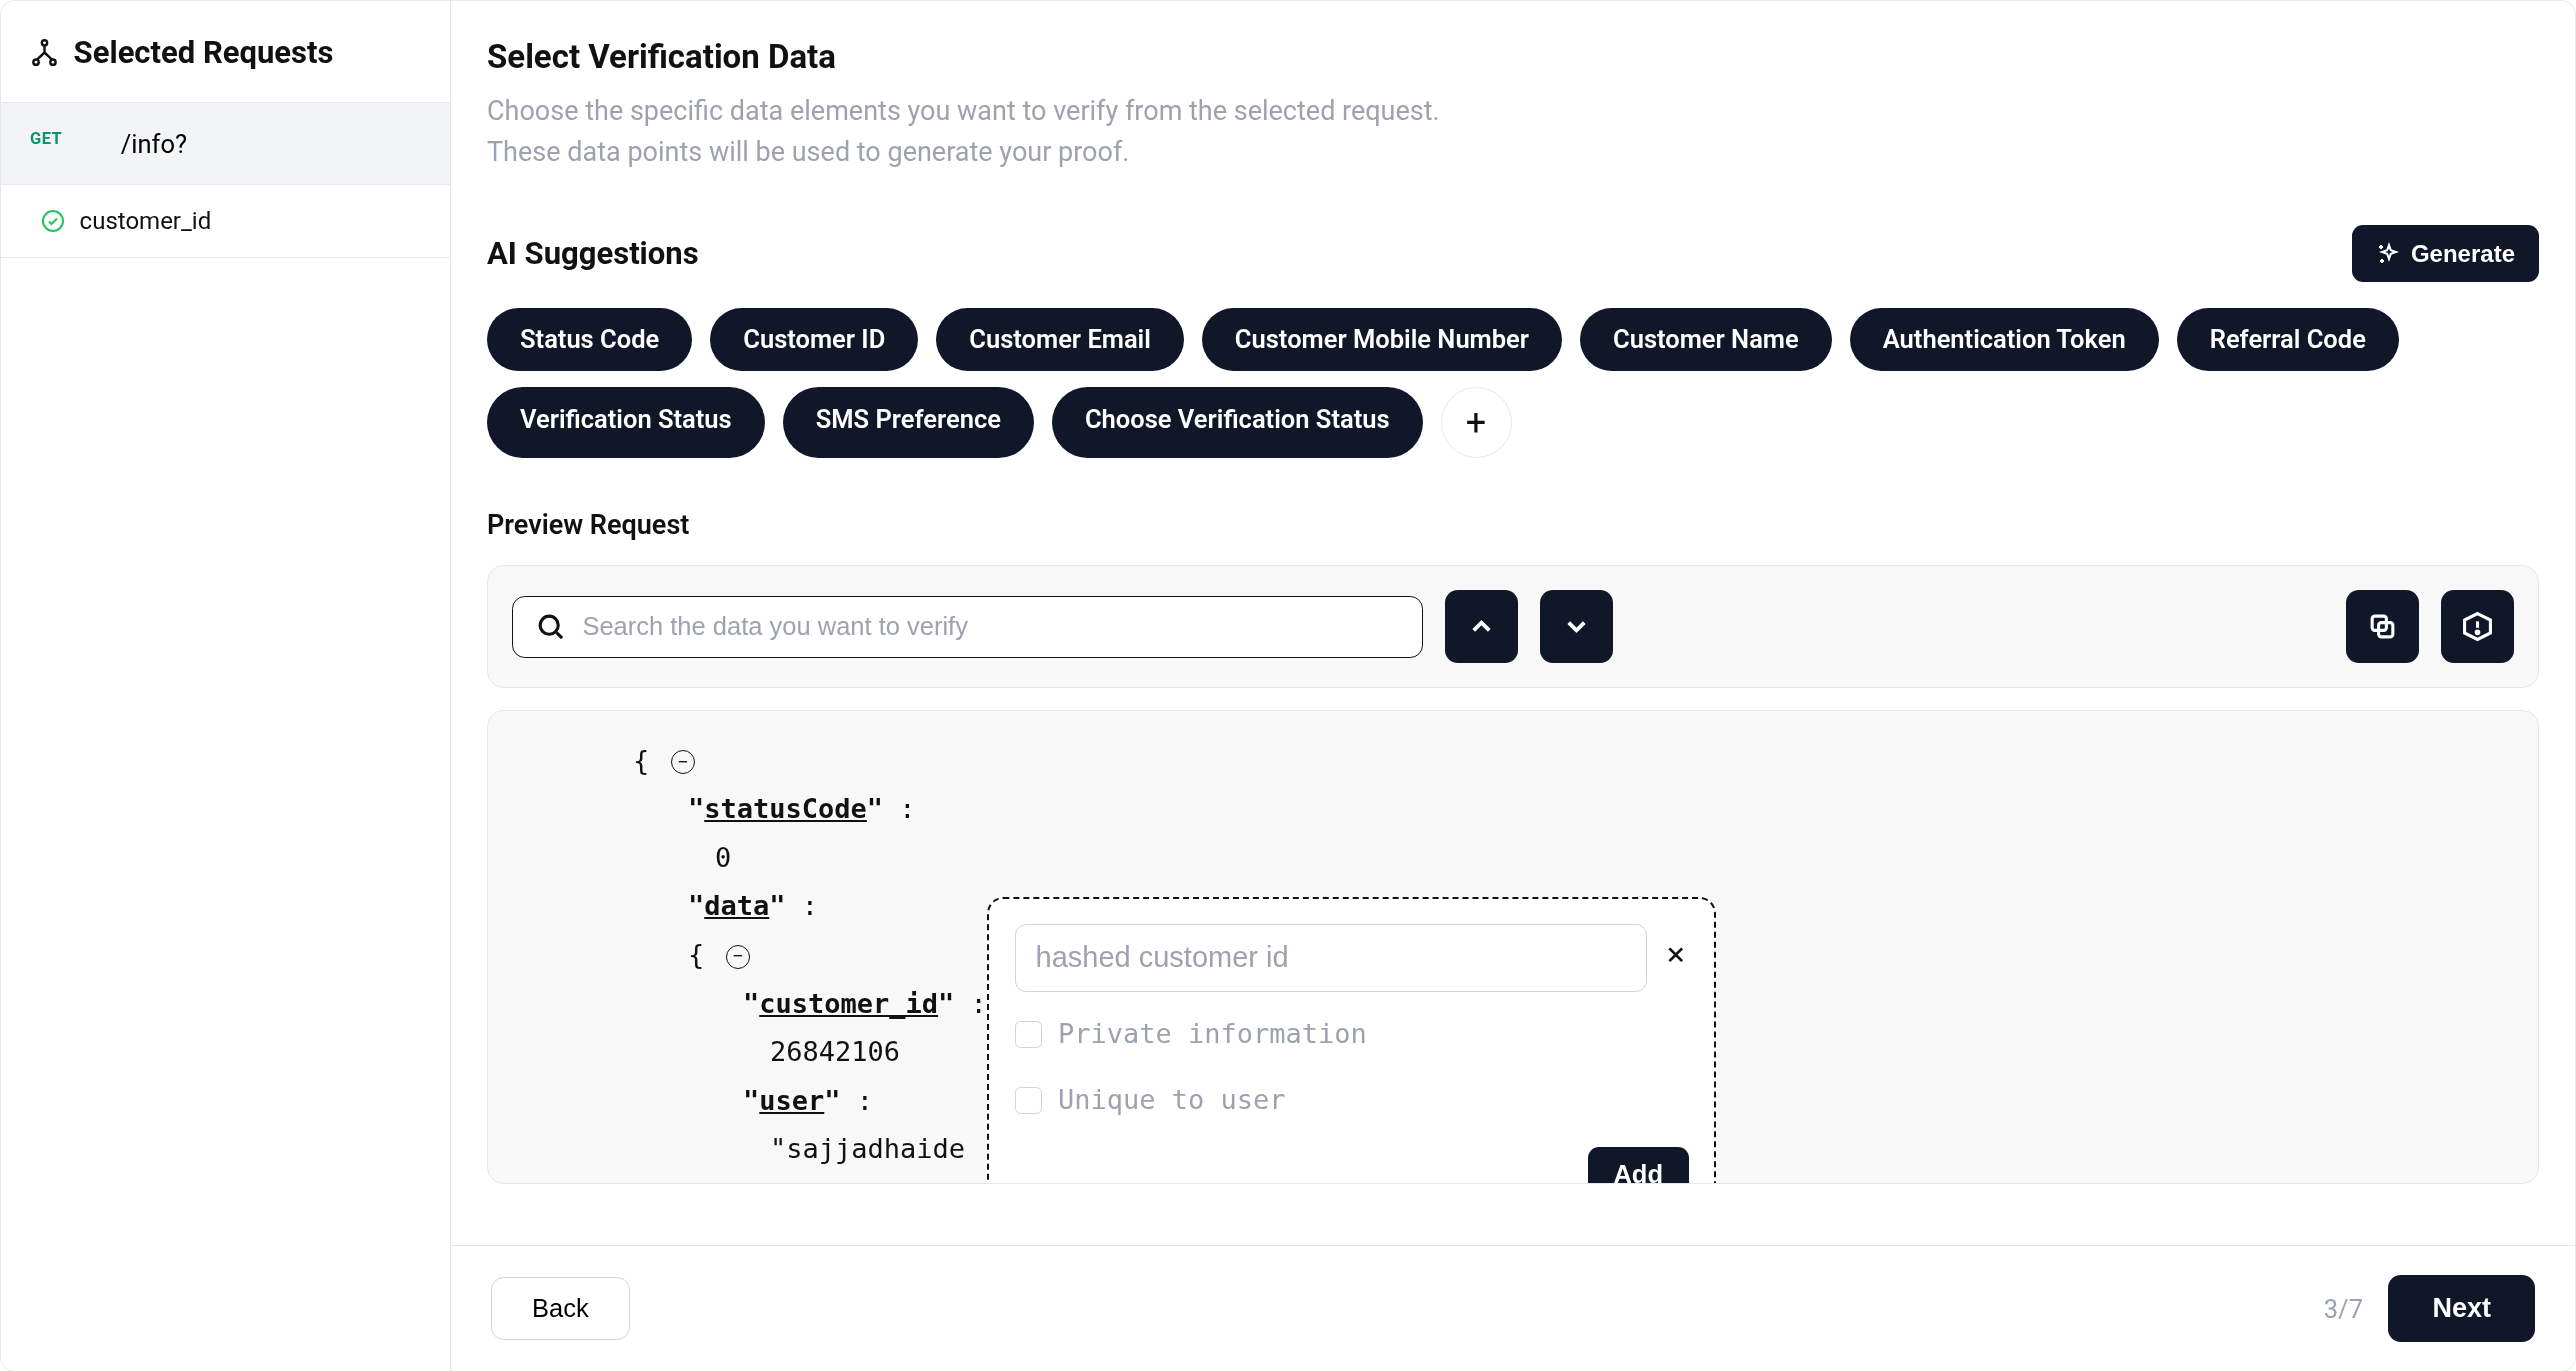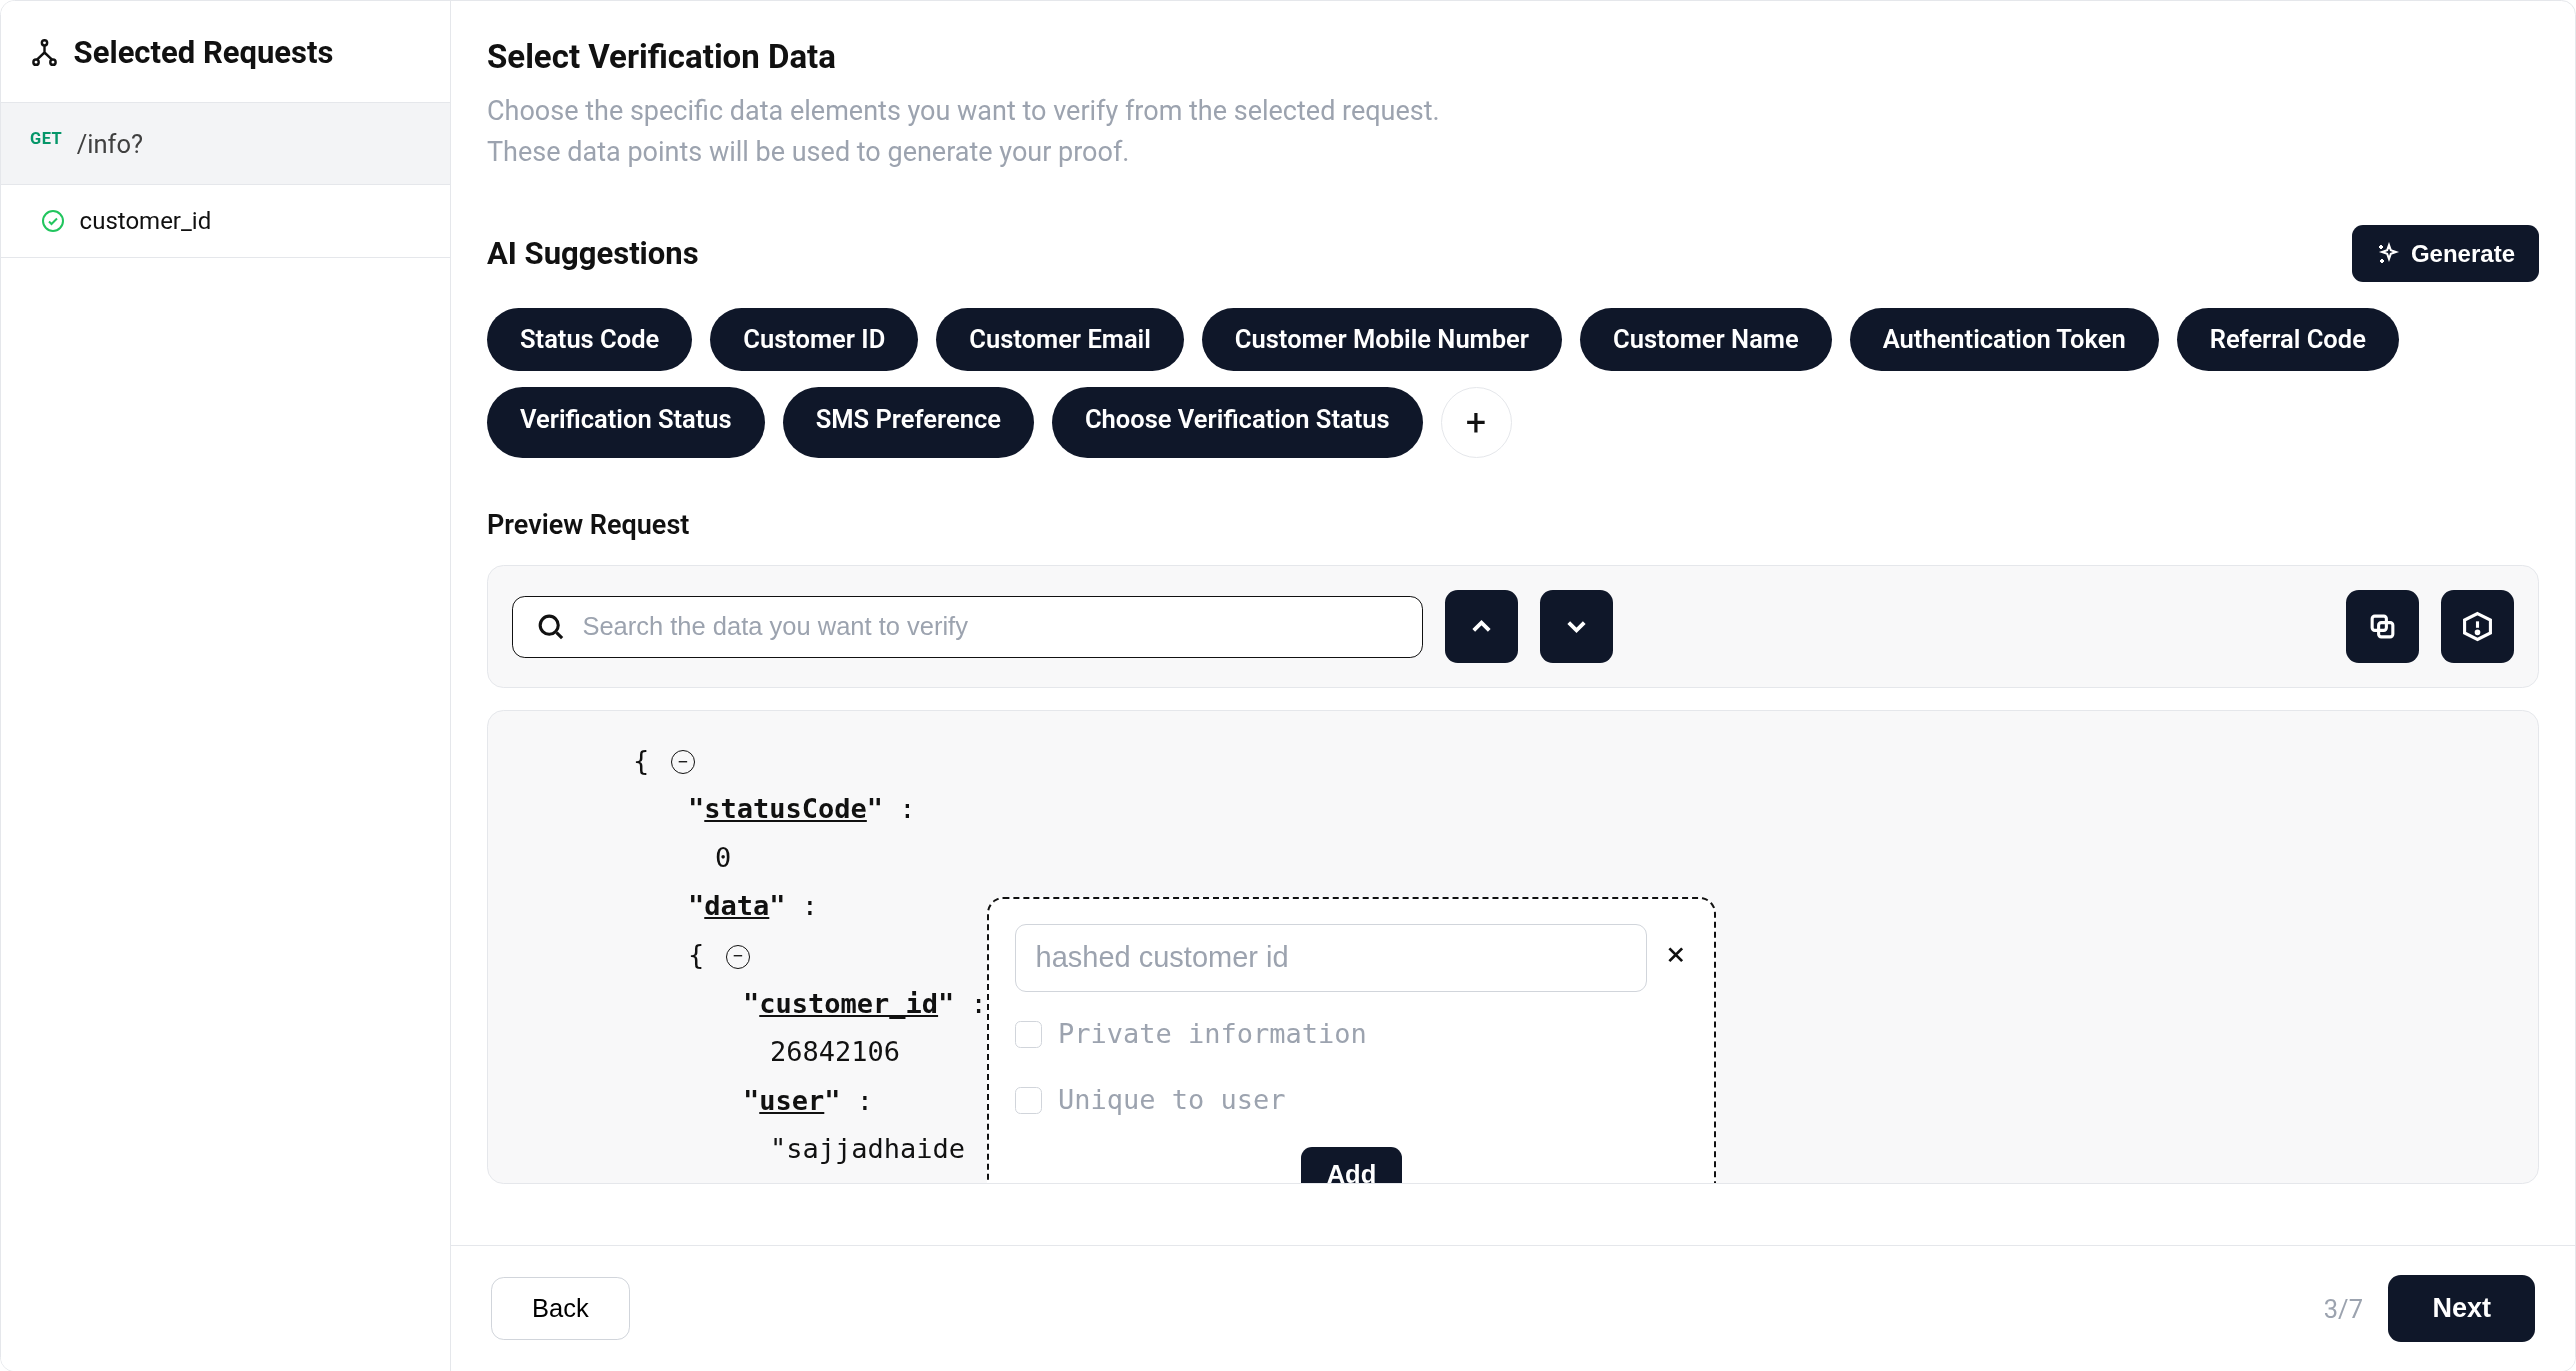--- a/index.html
+++ b/index.html
@@ -47,7 +47,7 @@
     color: #059669;
     letter-spacing: 0.5px;
   }
-  .request-path { font-size: 25.5px; color: #404040; }
+  .request-path { font-size: 25.5px; color: #000000; margin-left: 44px; }
   .field-row {
     display: flex;
     align-items: center;

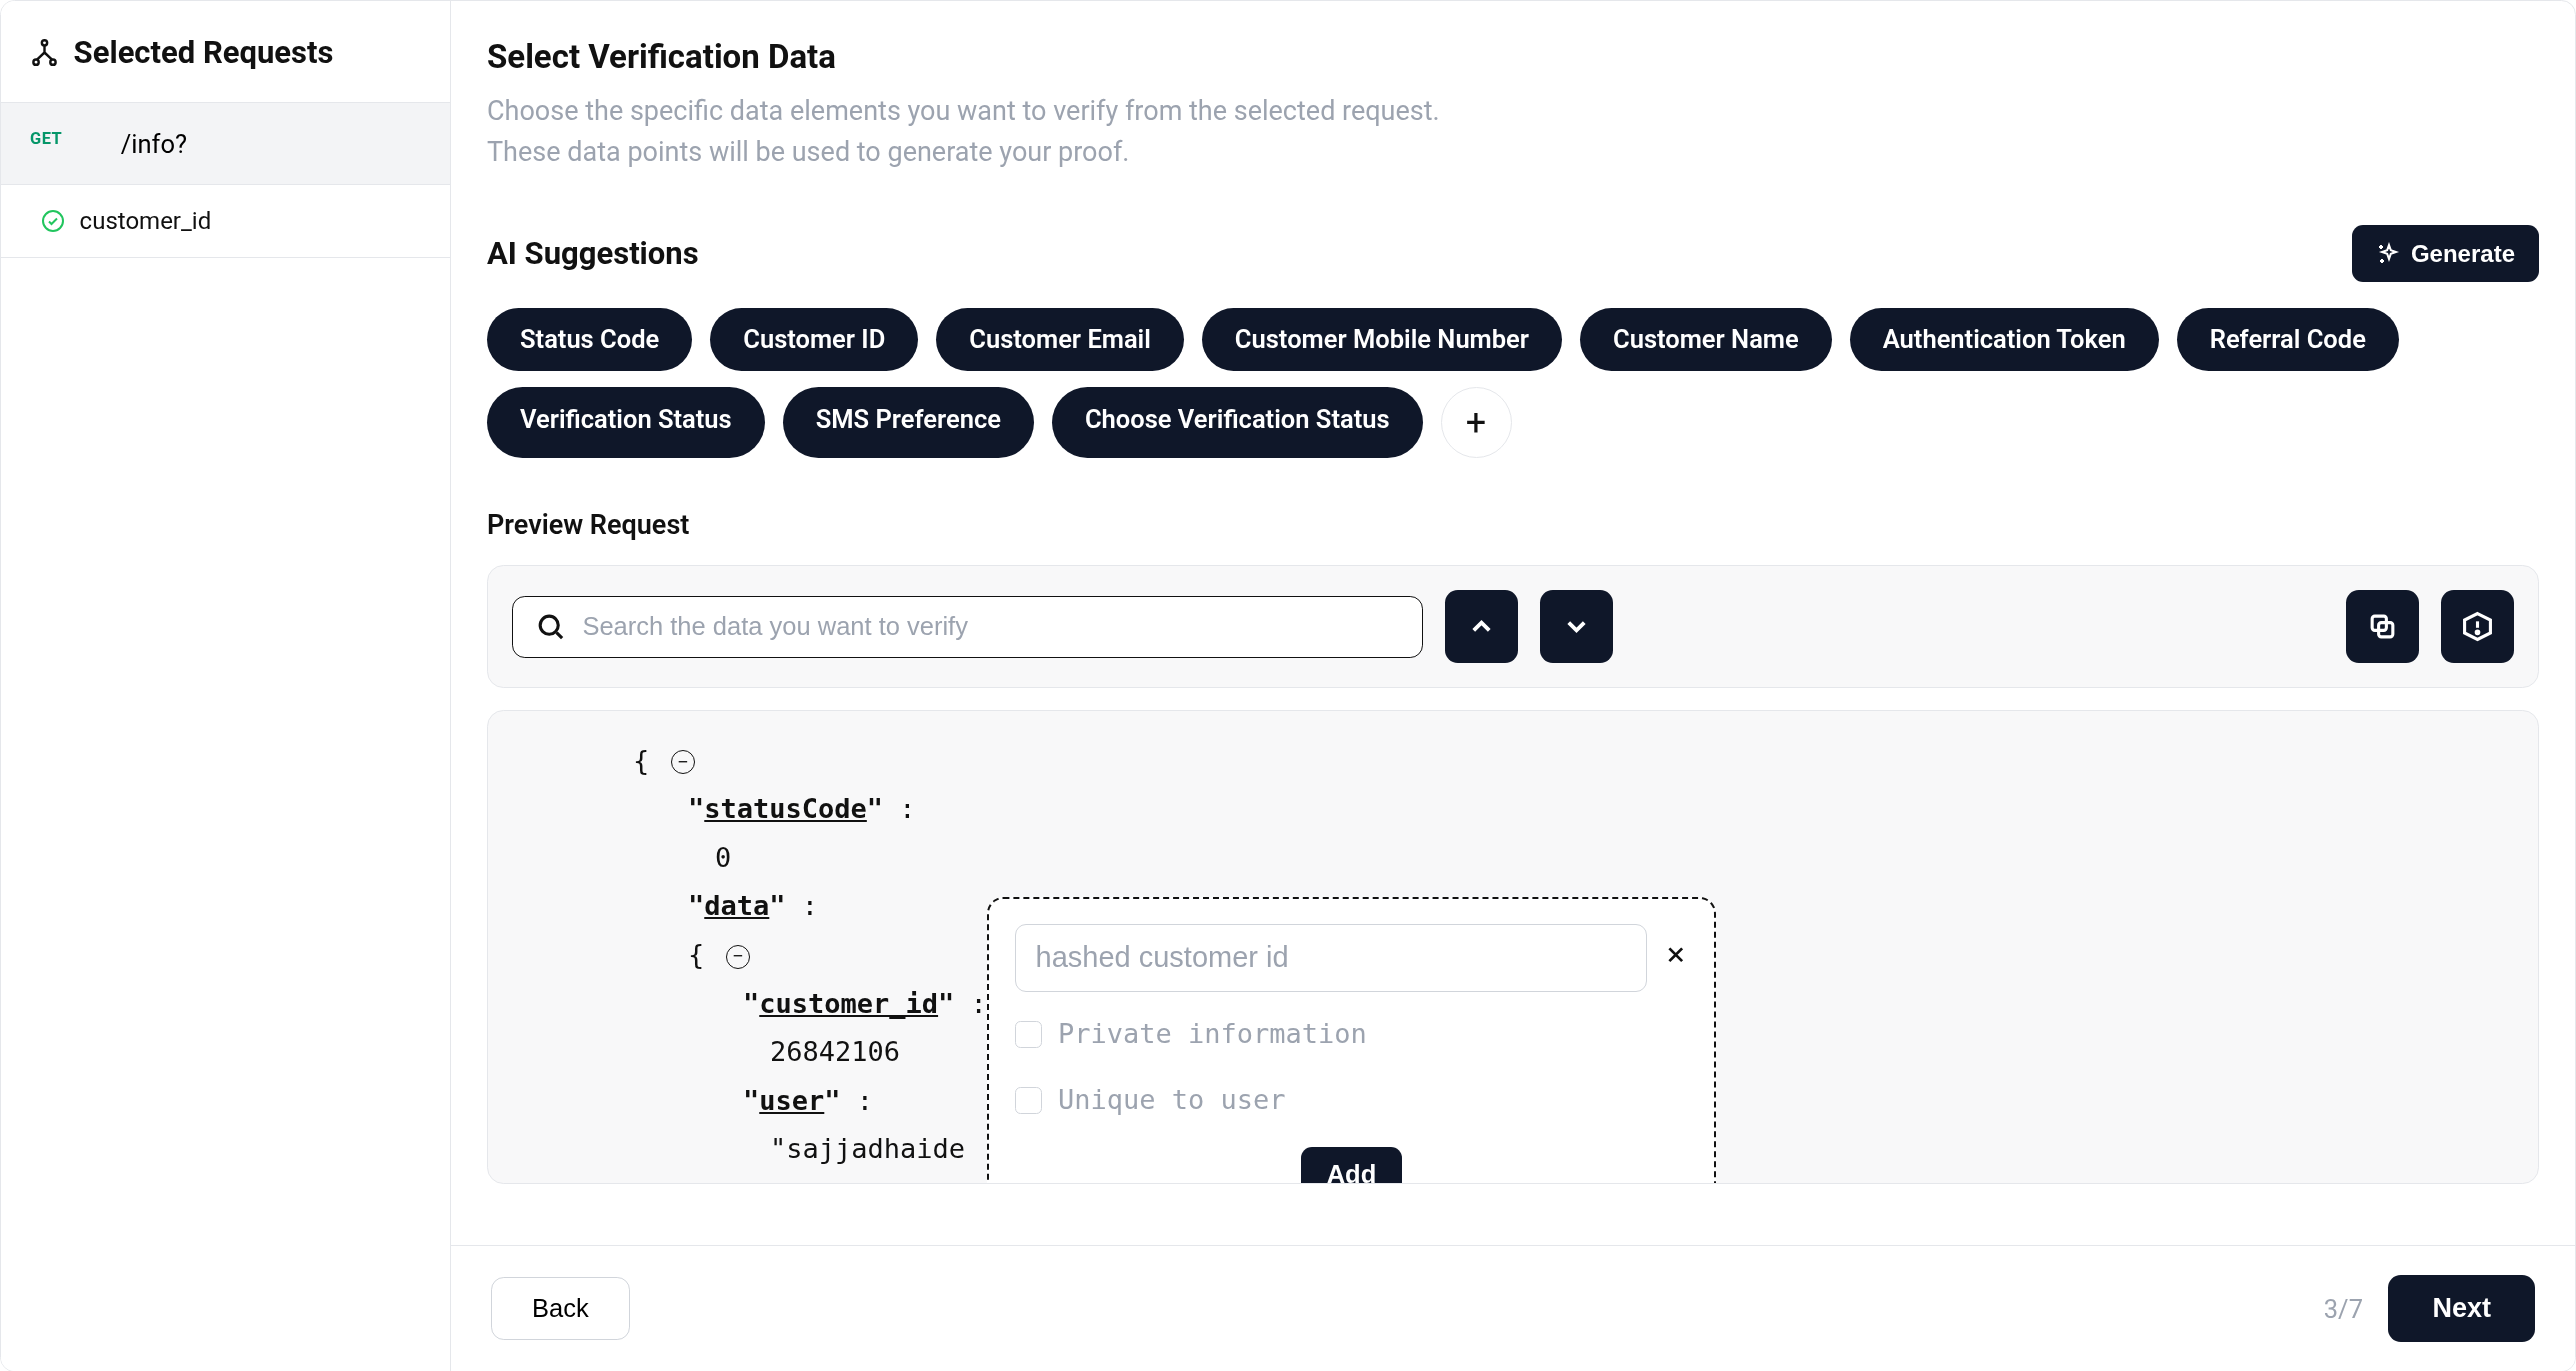--- a/index.html
+++ b/index.html
@@ -223,7 +223,7 @@
   .popover-close { font-size: 31px; color: #111; cursor: pointer; background:none;border:none; }
   .check-row { display: flex; align-items: center; gap: 16.4px; margin-top: 18px; font-size: 27px; color: #9ca3af; }
   .checkbox { width: 27px; height: 27px; border: 1.8px solid #d1d5db; border-radius: 5.5px; }
-  .popover-actions { display: flex; justify-content: center; margin-top: 22px; }
+  .popover-actions { display: flex; justify-content: flex-end; margin-top: 22px; }
   .add-btn {
     background: #0f1729; color: #fff; border: none; border-radius: 11px;
     padding: 12.8px 25.5px; font-size: 25.5px; font-weight: 600; cursor: pointer;

